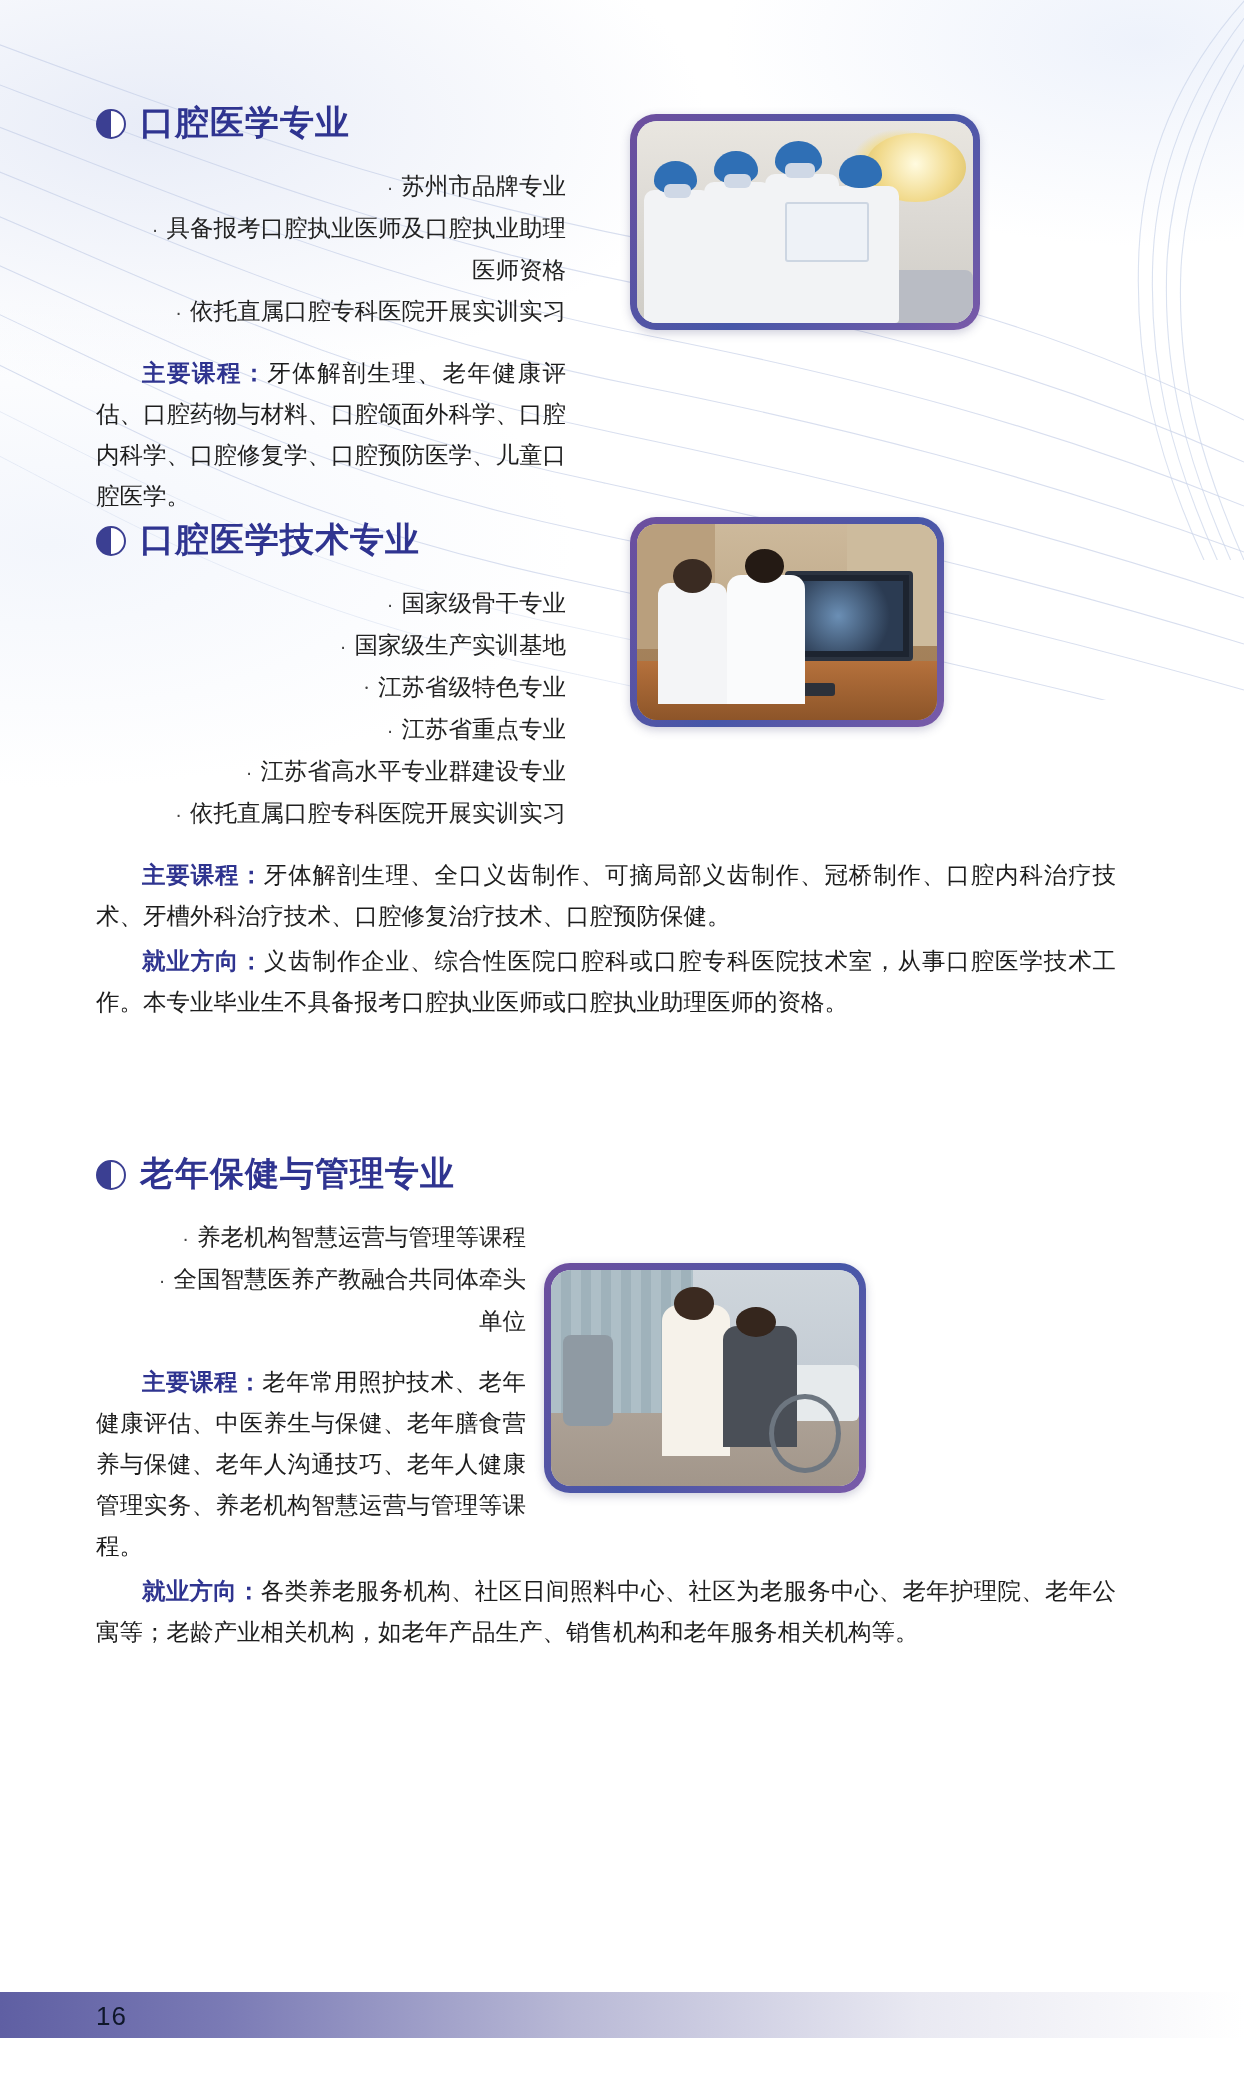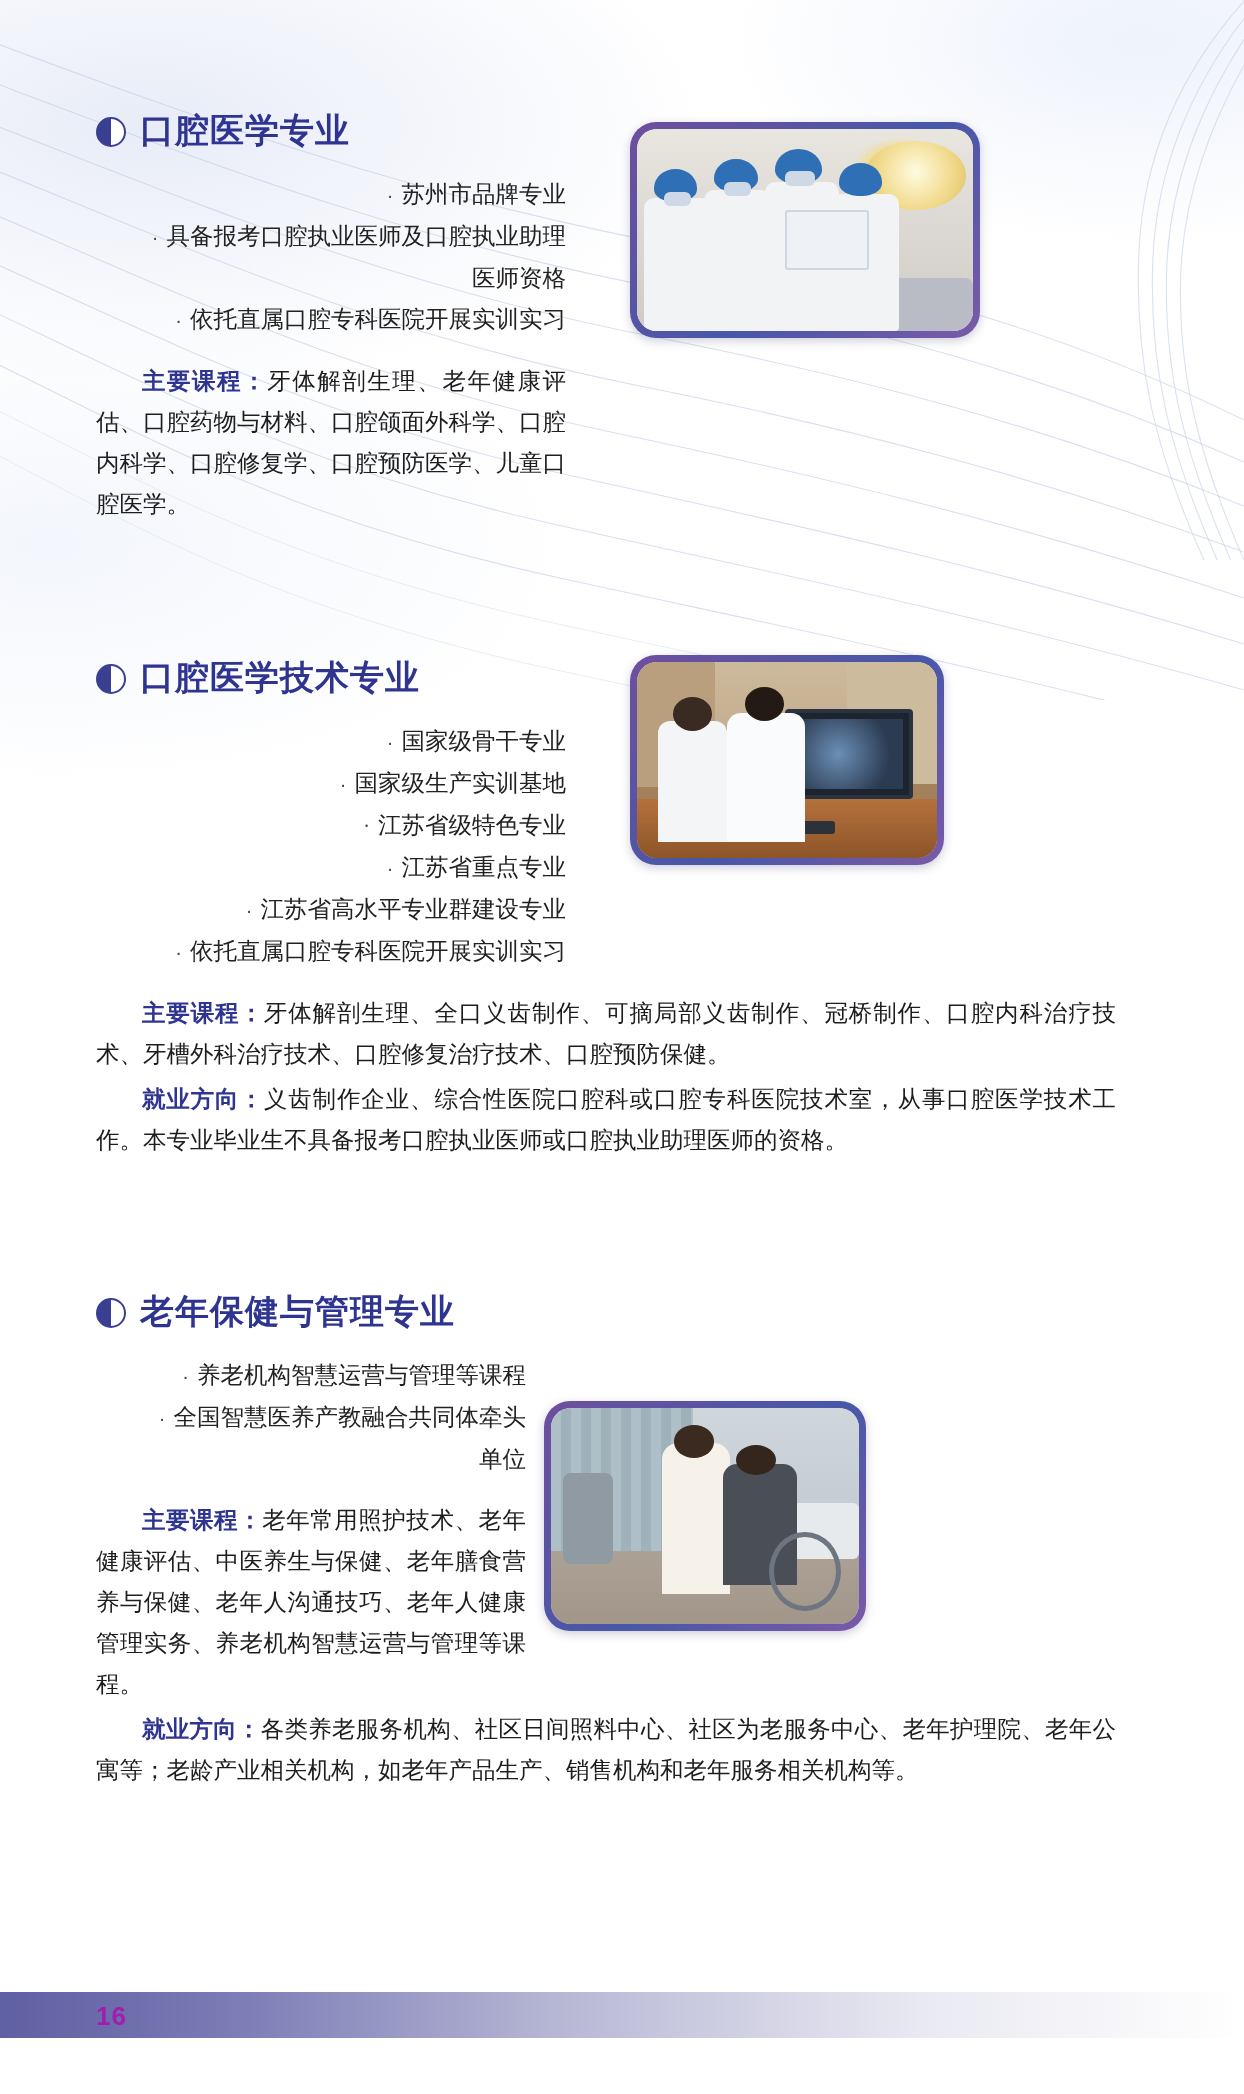--- a/index.html
+++ b/index.html
@@ -25,7 +25,7 @@
   .page{position:absolute;inset:0;}
 
   .content{
-    position:absolute;left:96px;top:12px;width:1020px;
+    position:absolute;left:96px;top:4px;width:1020px;
   }
 
   

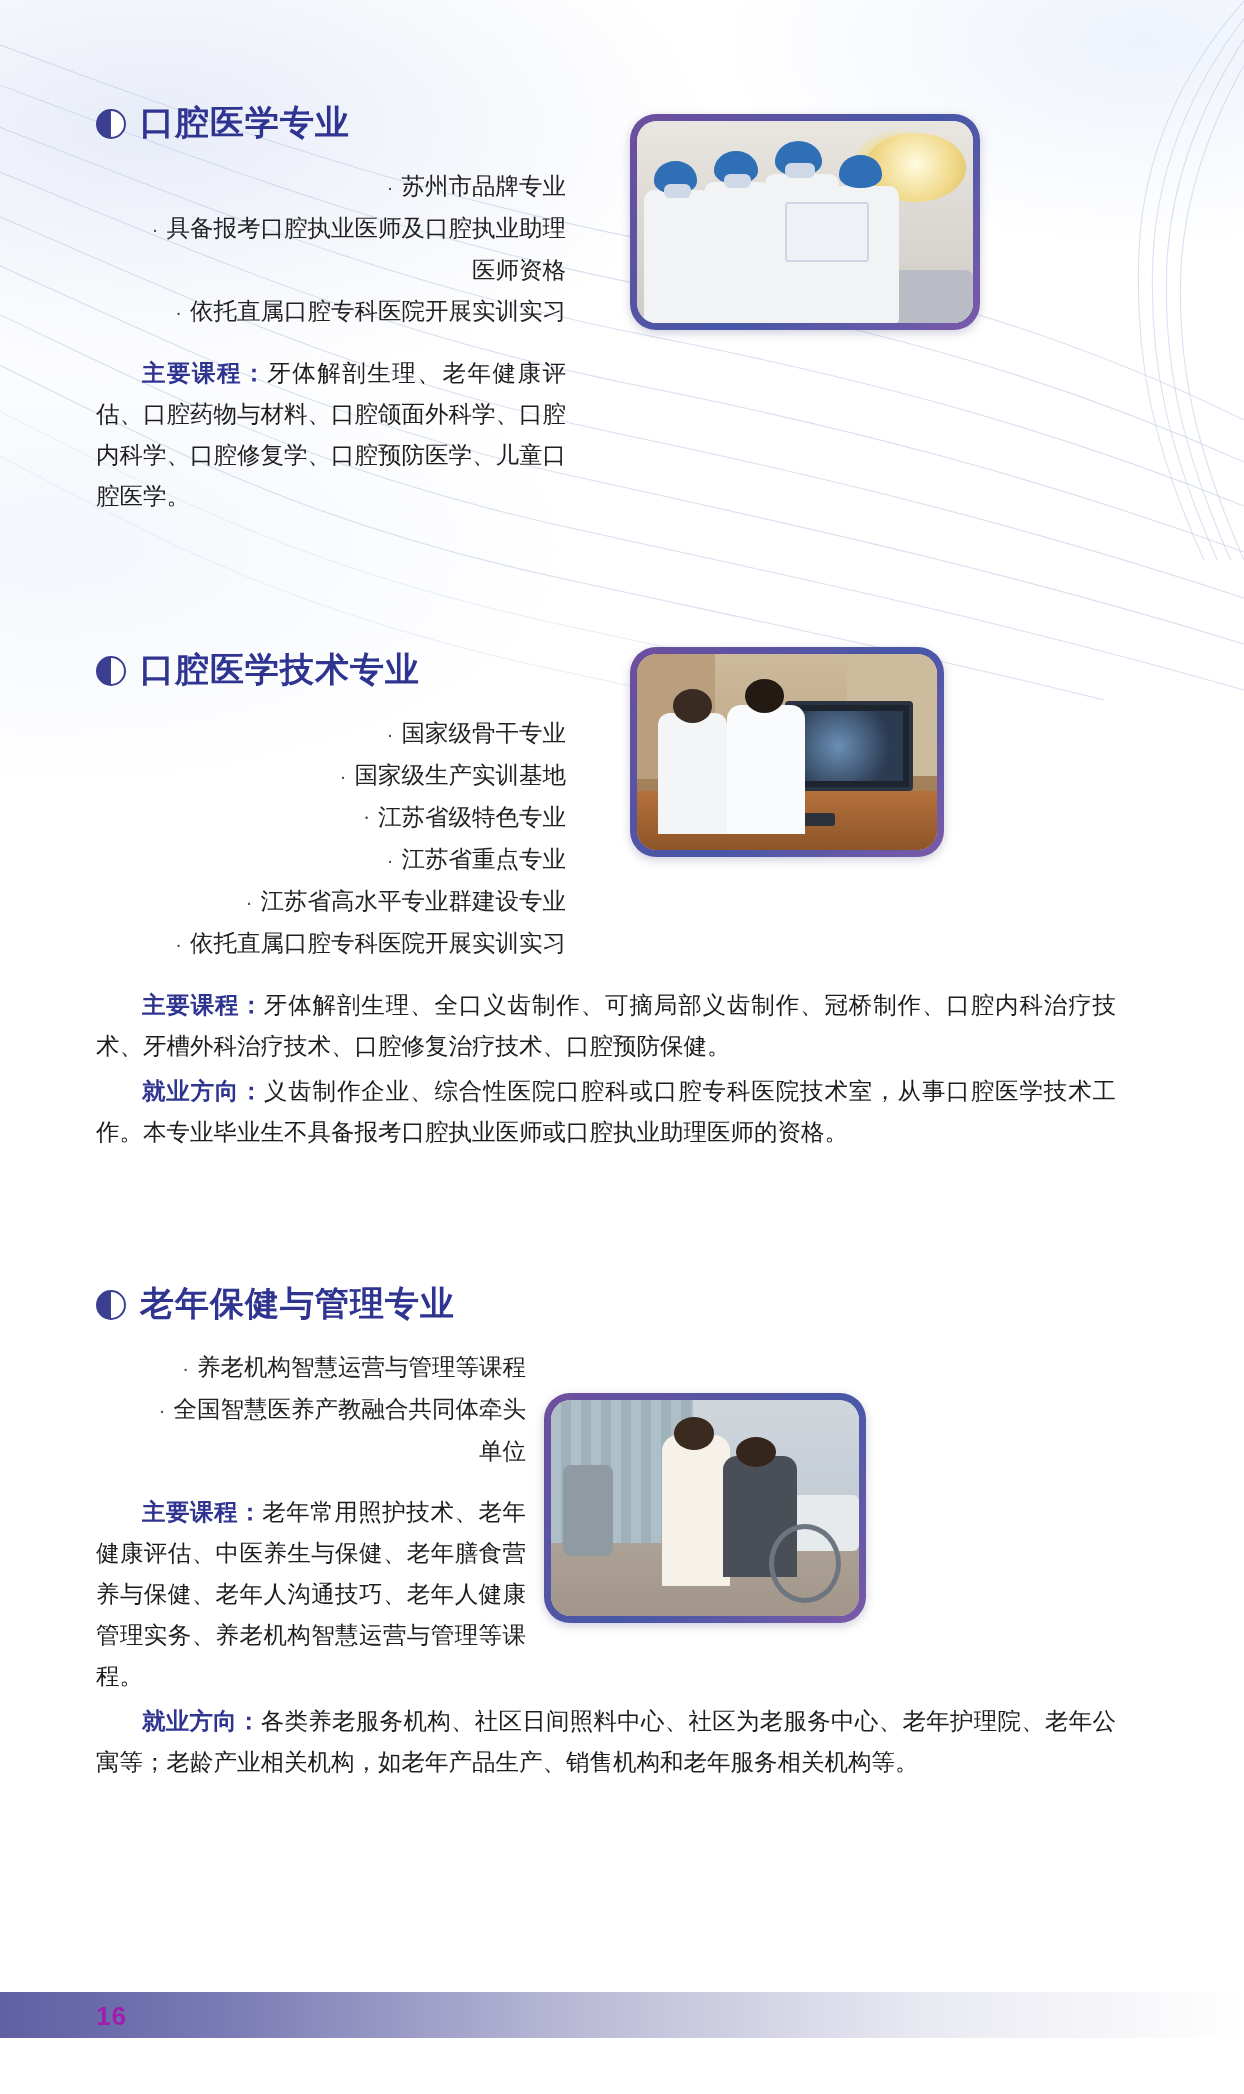--- a/index.html
+++ b/index.html
@@ -31,7 +31,7 @@
   
   .section{position:relative;}
   .sec1{margin-top:96px;}
-  .sec2{margin-top:130px;}
+  .sec2{}
   .sec3{margin-top:128px;}
 
   .sec-head{display:flex;align-items:center;gap:14px;}

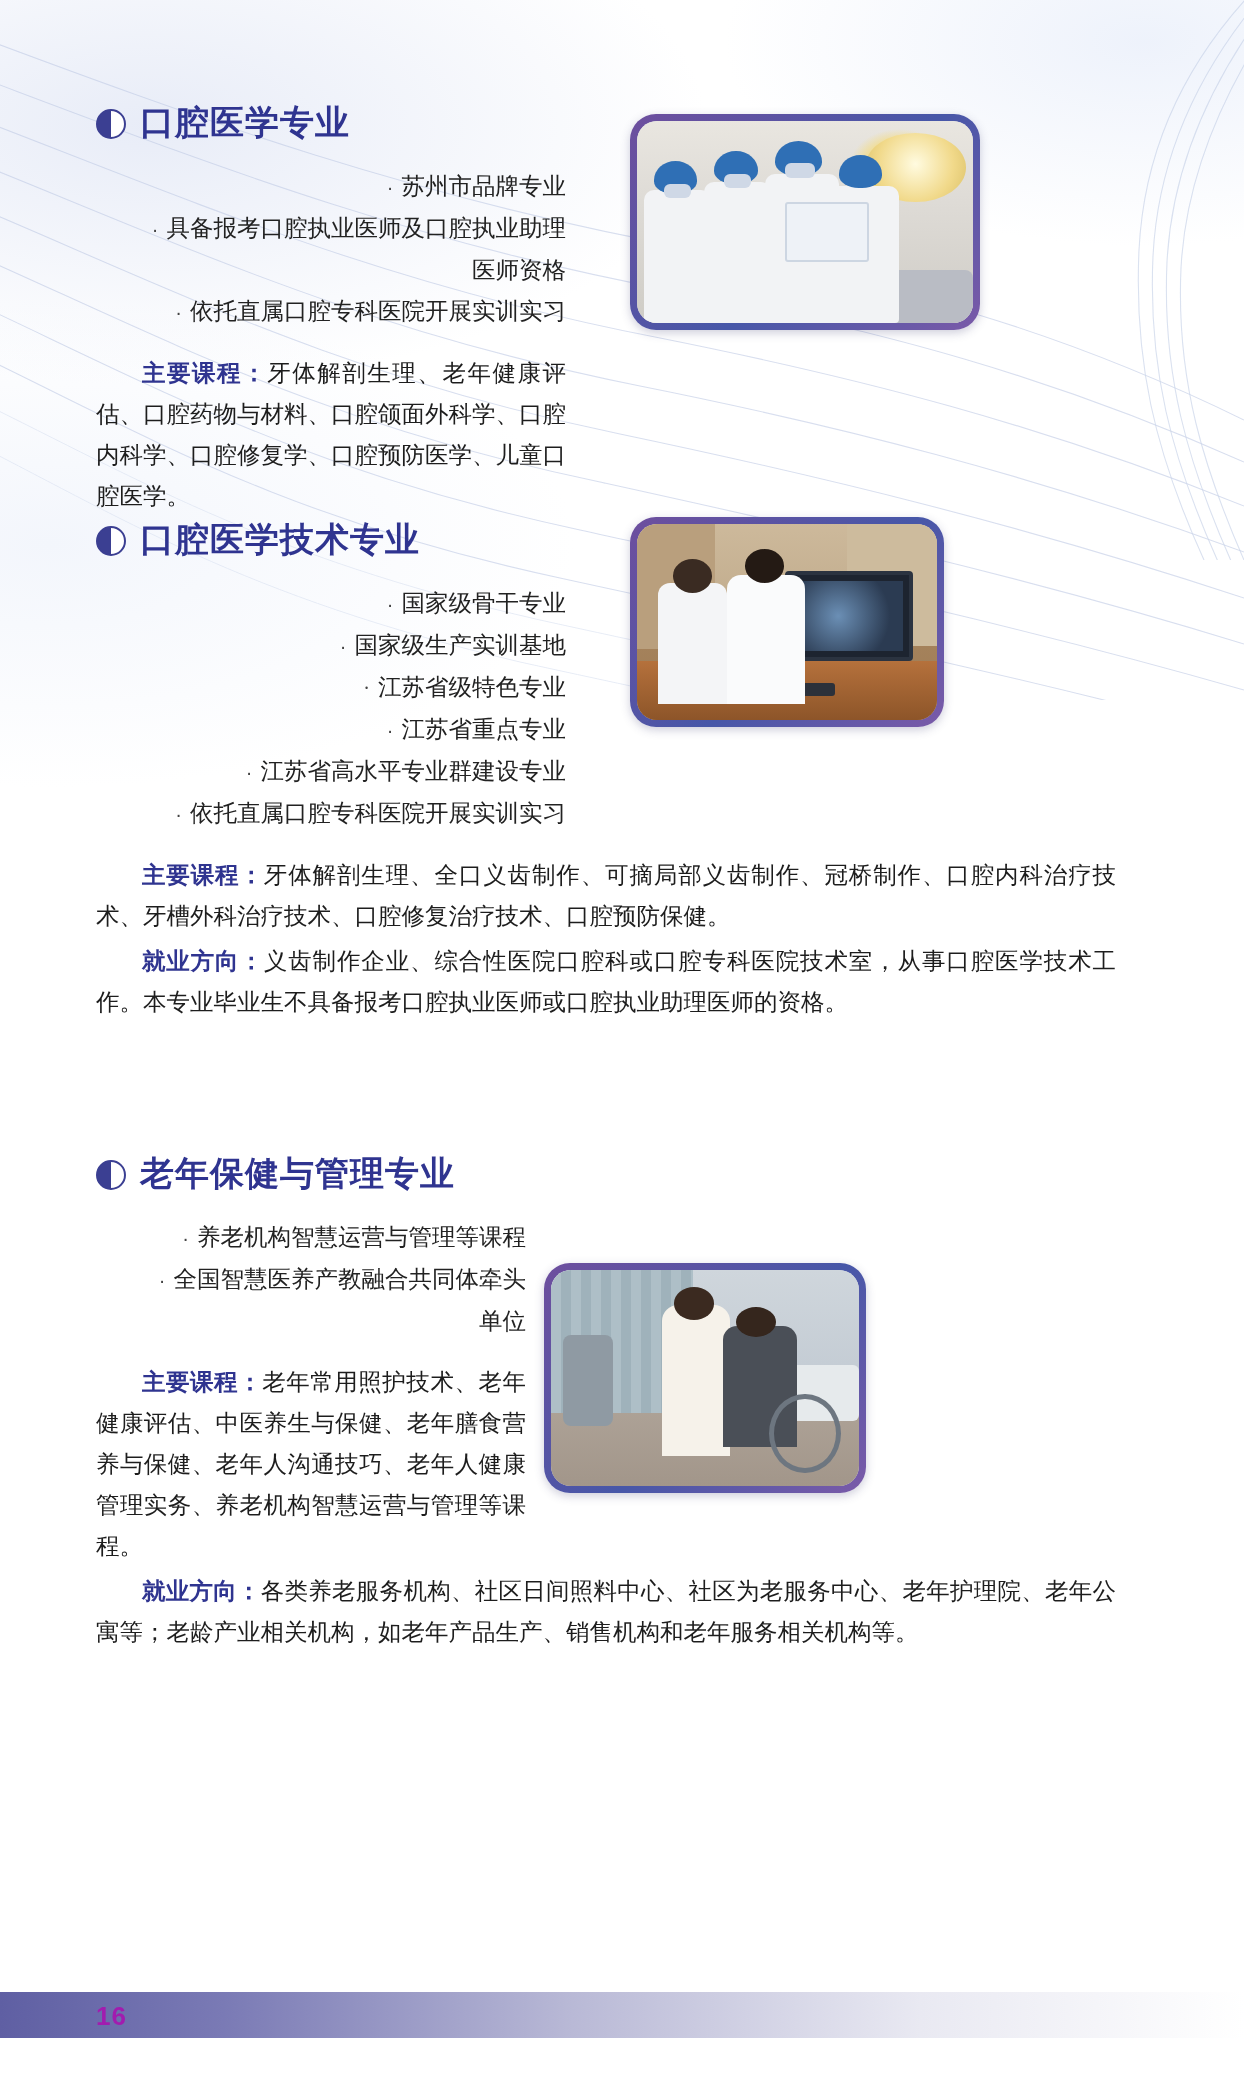--- a/index.html
+++ b/index.html
@@ -129,7 +129,7 @@
   }
   .page-num{
     position:absolute;left:96px;bottom:62px;
-    color:#a21caf;font-size:26px;font-weight:bold;letter-spacing:1px;
+    color:#0f172a;font-size:26px;font-weight:normal;letter-spacing:1px;
   }
 </style>
 </head>

